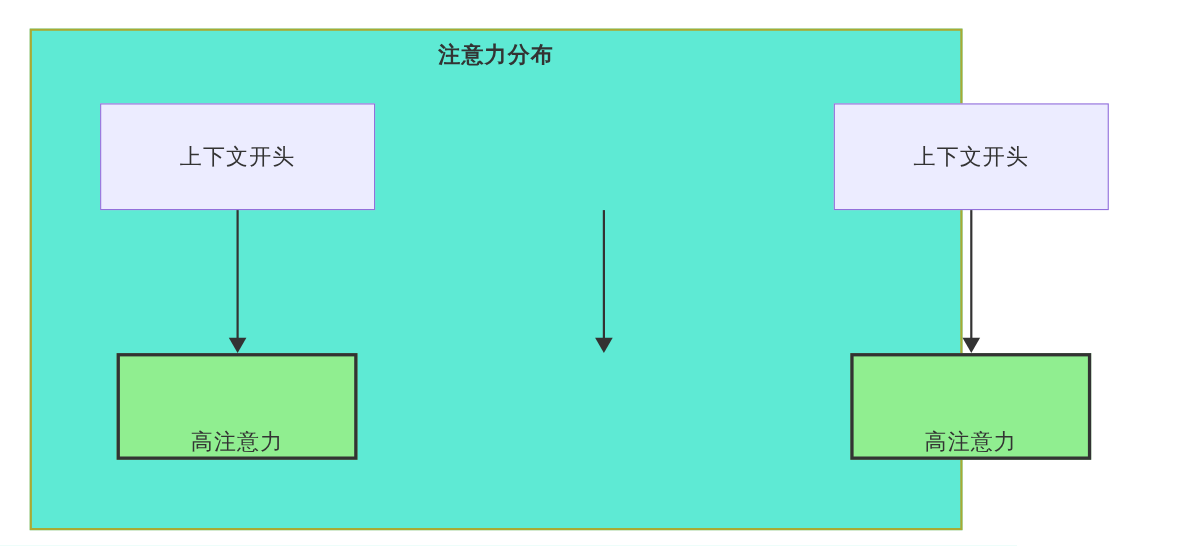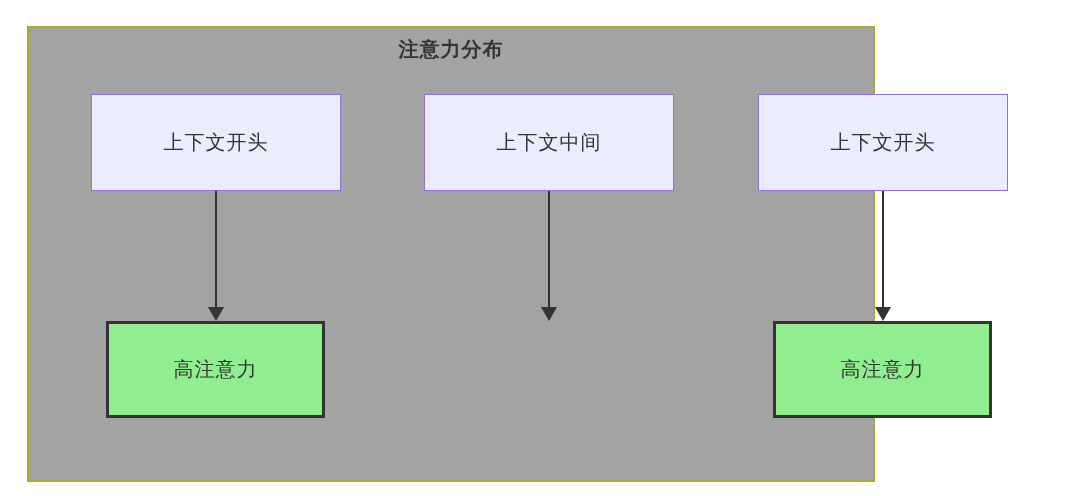--- a/index.html
+++ b/index.html
@@ -21,7 +21,7 @@
     top: 26px;
     width: 848px;
     height: 456px;
-    background: #a3a3a3;
+    background: #5eead4;
     border: 2px solid #aaaa33;
     box-sizing: border-box;
   }

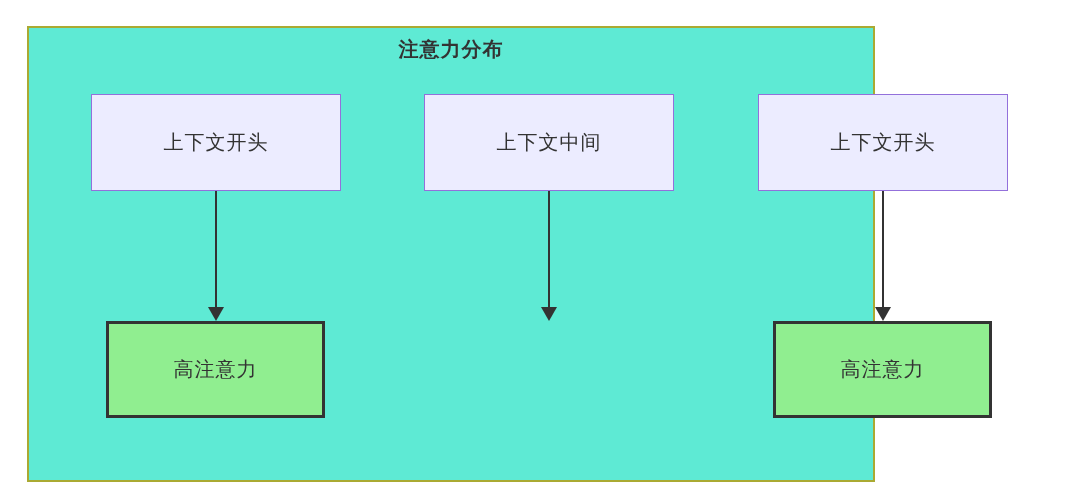--- a/index.html
+++ b/index.html
@@ -109,9 +109,6 @@
       <span>高注意力</span>
     </div>
 
-    <div class="node source-node col2">
-      <span>上下文中间</span>
-    </div>
     <div class="arrow-line col2"></div>
     <div class="arrow-head col2"></div>
 

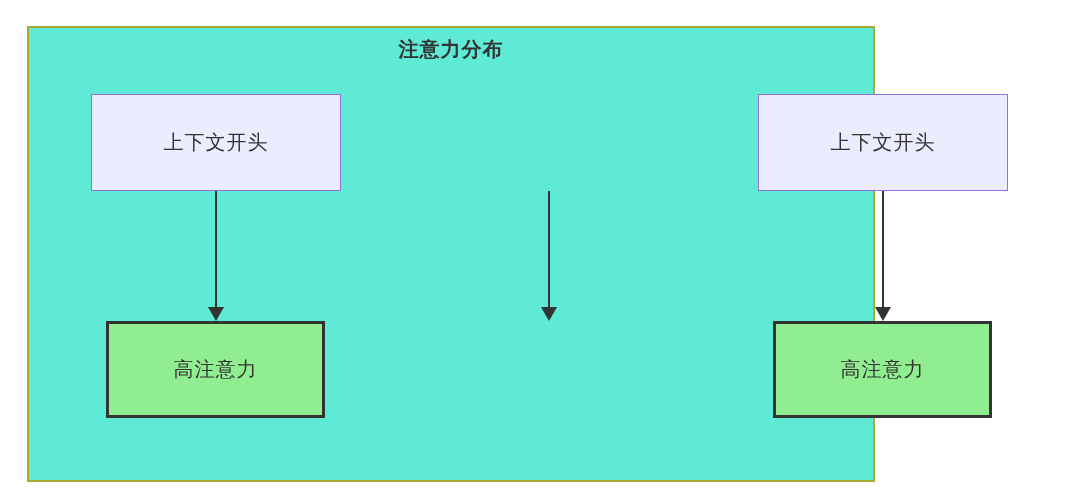--- a/index.html
+++ b/index.html
@@ -59,7 +59,7 @@
     height: 97px;
     border: 3px solid #333333;
   }
-  .result-node[data-type="high"] { background: #90ee90; }
+  .result-node[data-type="high"] { background: #90ee90; align-items: flex-end; }
   .result-node[data-type="low"]  { background: #ff9595; }
 
   .col1.source-node { left: 62px; }

